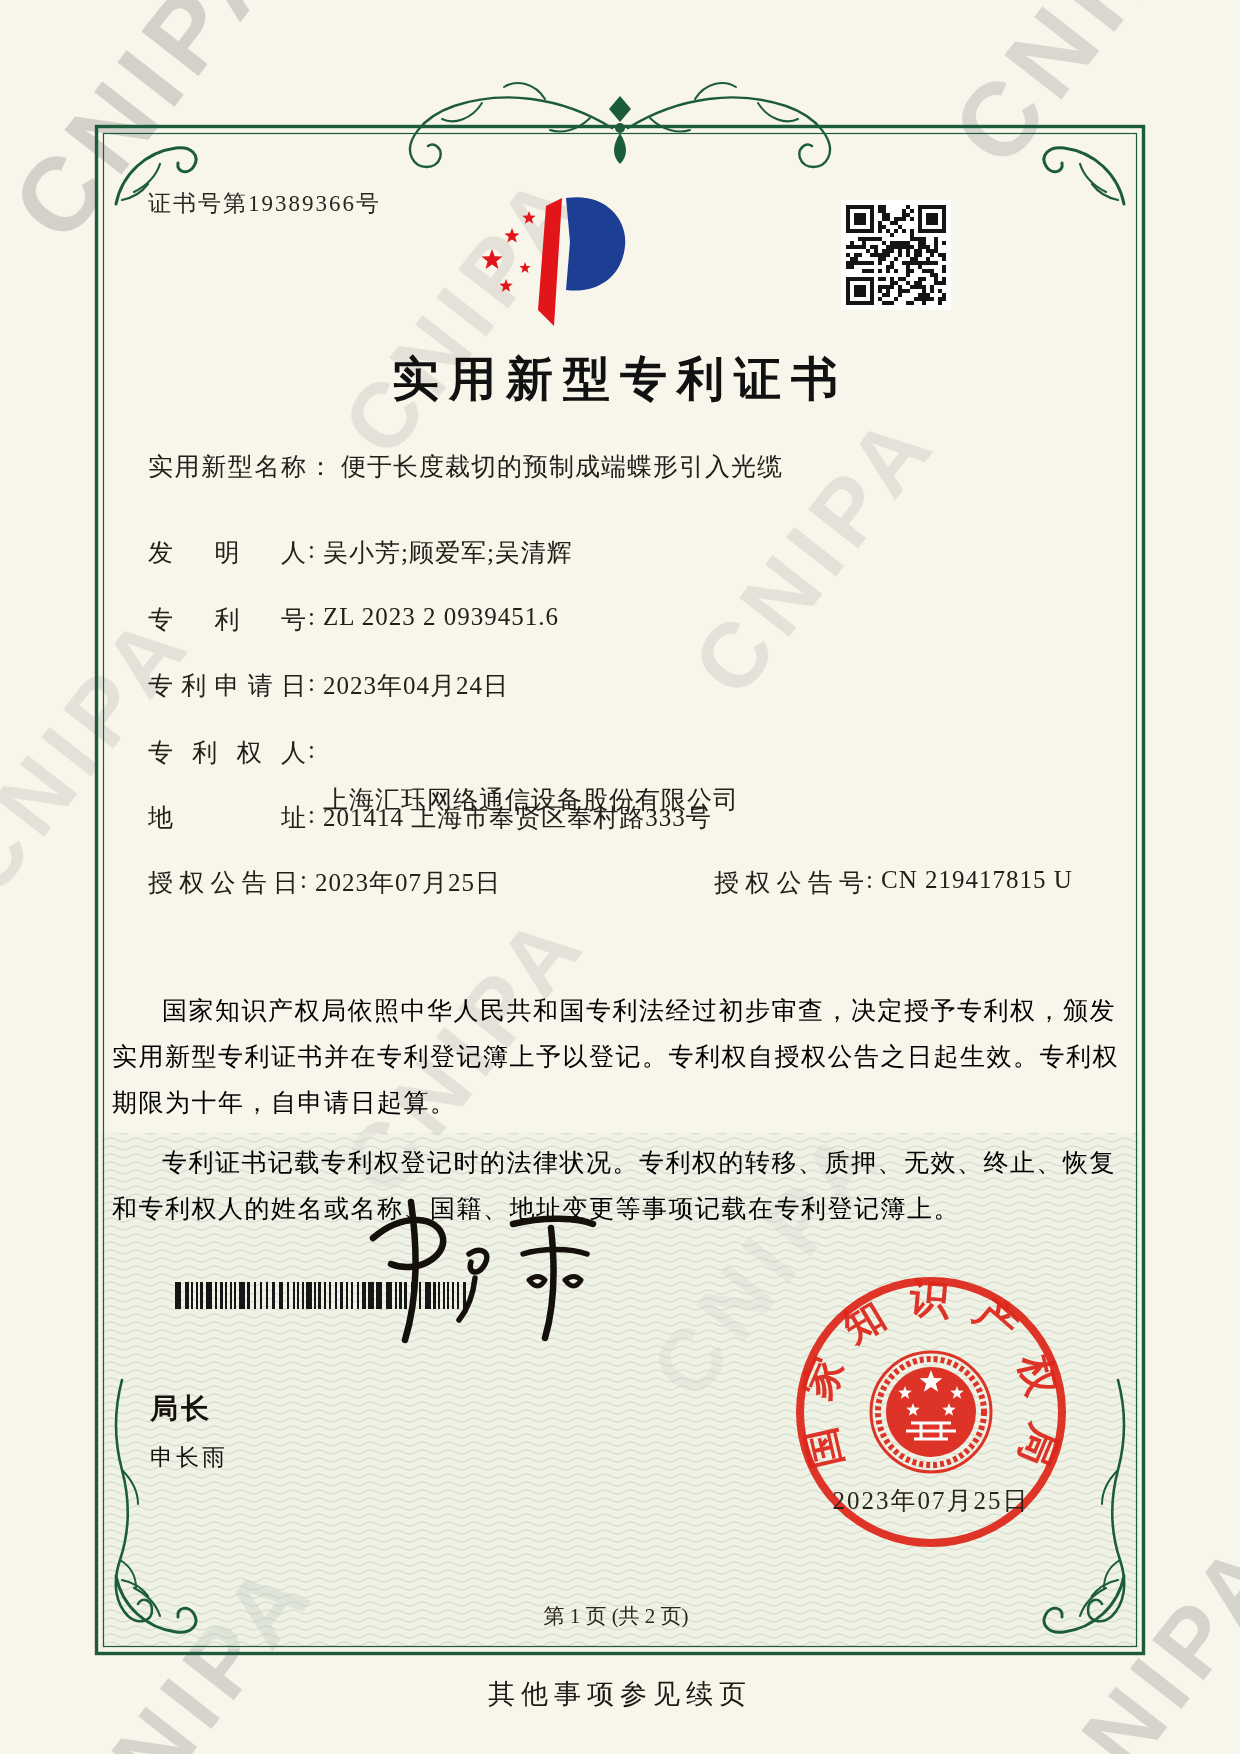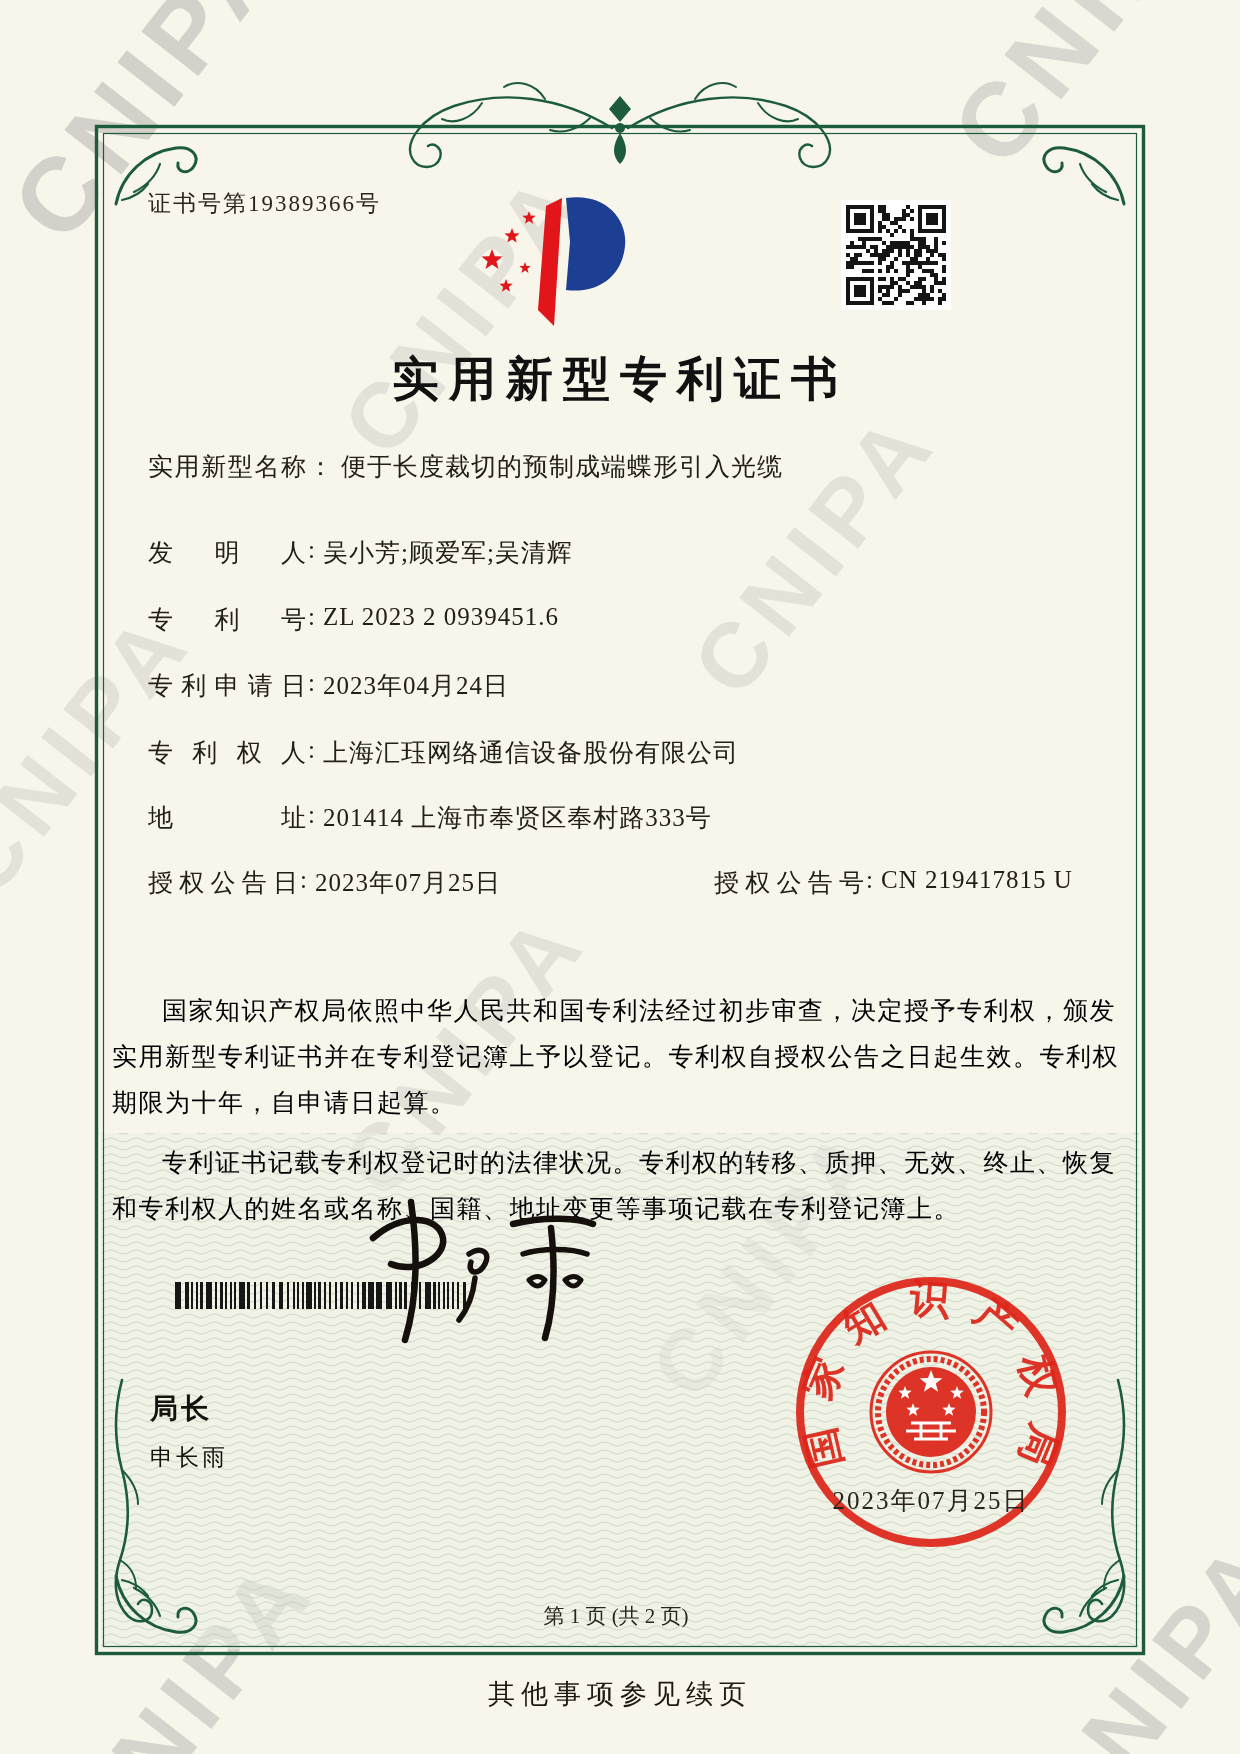--- a/index.html
+++ b/index.html
@@ -19,7 +19,7 @@
   .flabel{display:inline-block;width:158px;text-align:justify;text-align-last:justify;vertical-align:top;}
   .fcolon{display:inline-block;margin:0 8px 0 2px;vertical-align:top;}
   .fvalue{display:inline-block;vertical-align:top;letter-spacing:1px;}
-  .fvalue .vline{line-height:33px;}
+  .fvalue .vline{line-height:33px;margin-top:47px;}
   .pair2{position:absolute;left:566px;top:0;white-space:nowrap;}
   .pair2 .flabel{width:150px;}
   .paras{position:absolute;left:112px;top:988px;width:1018px;font-size:25px;line-height:46px;

